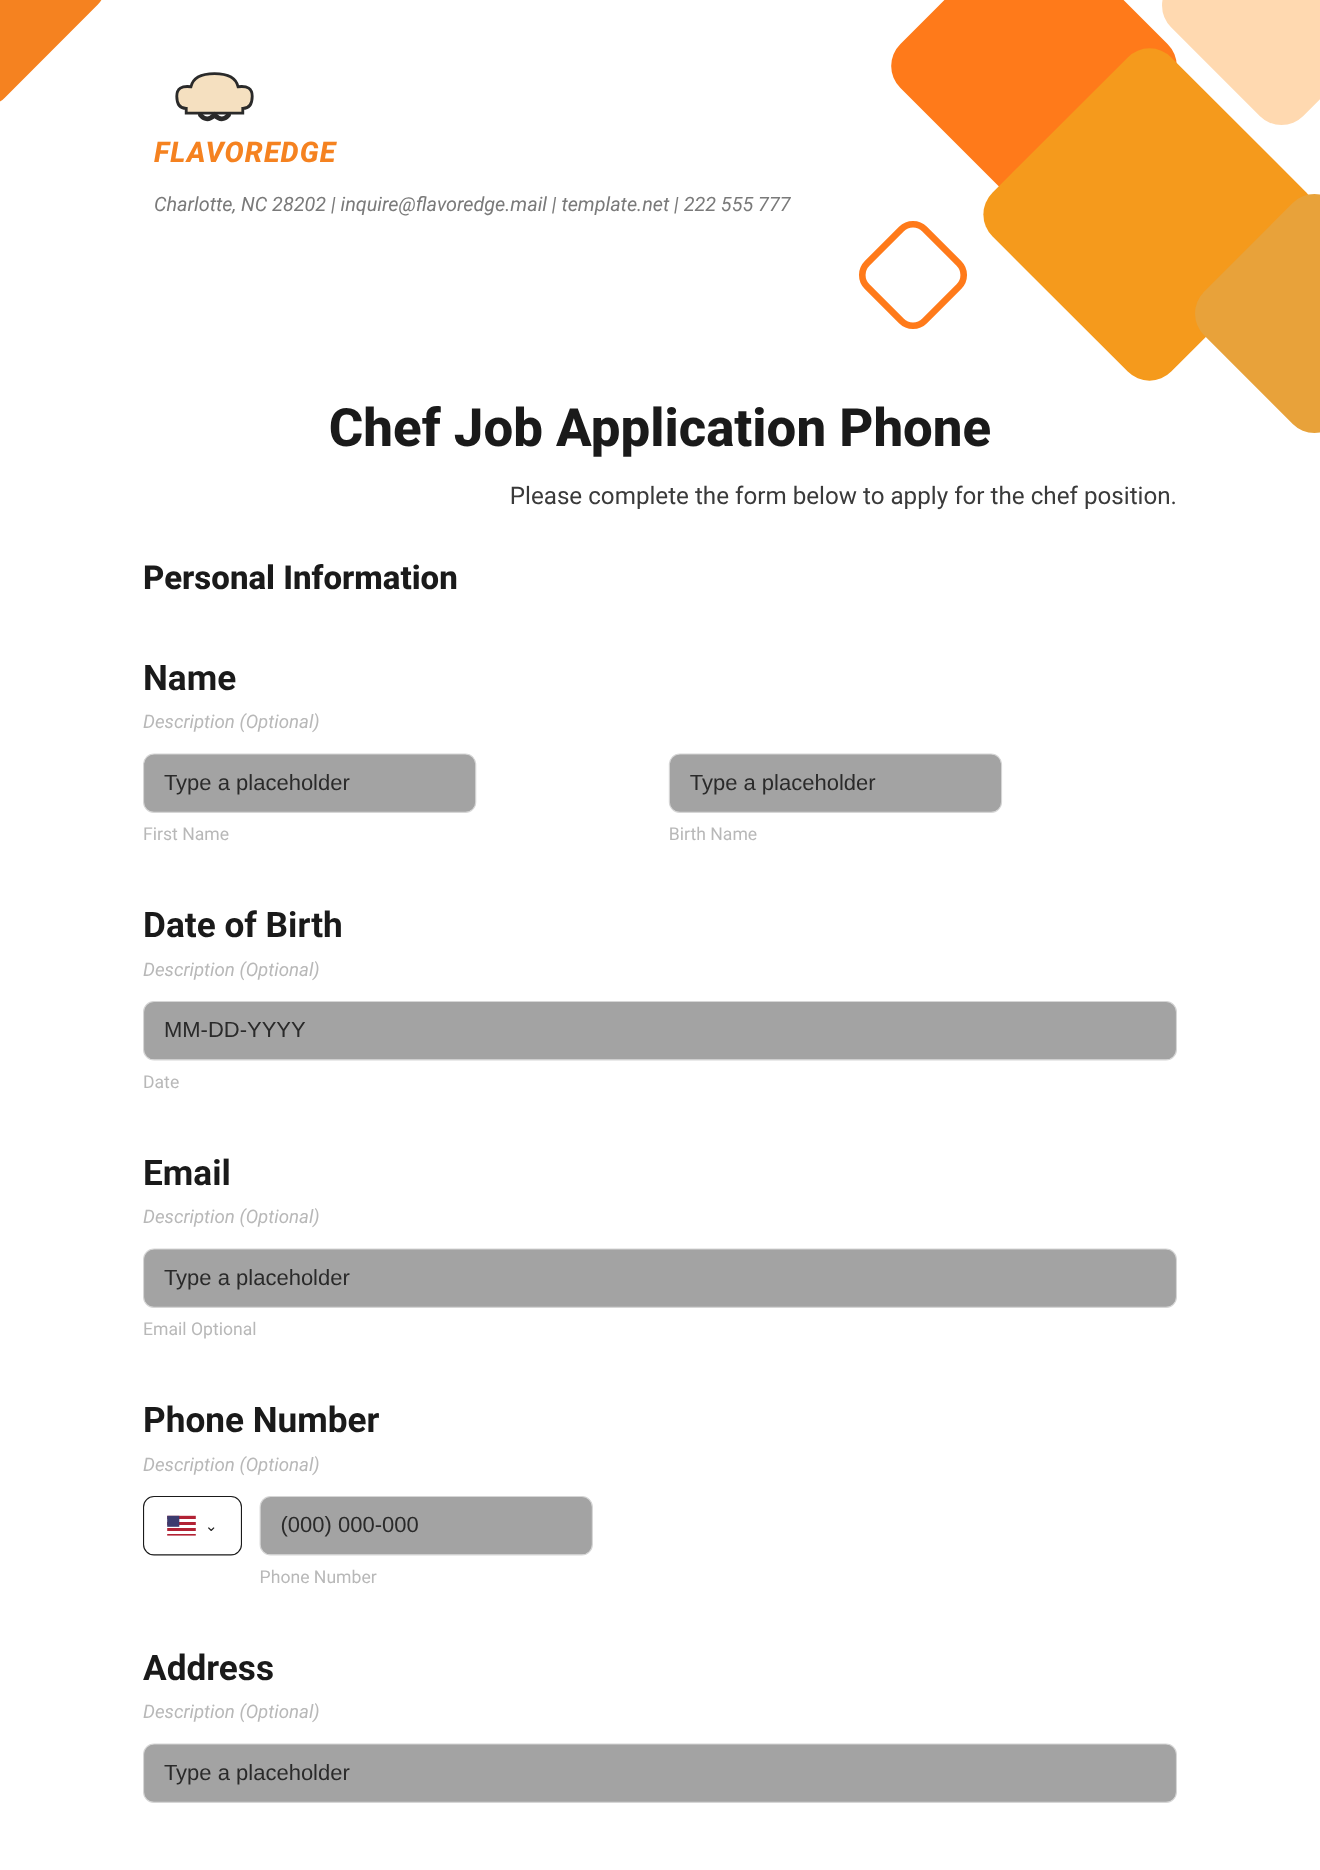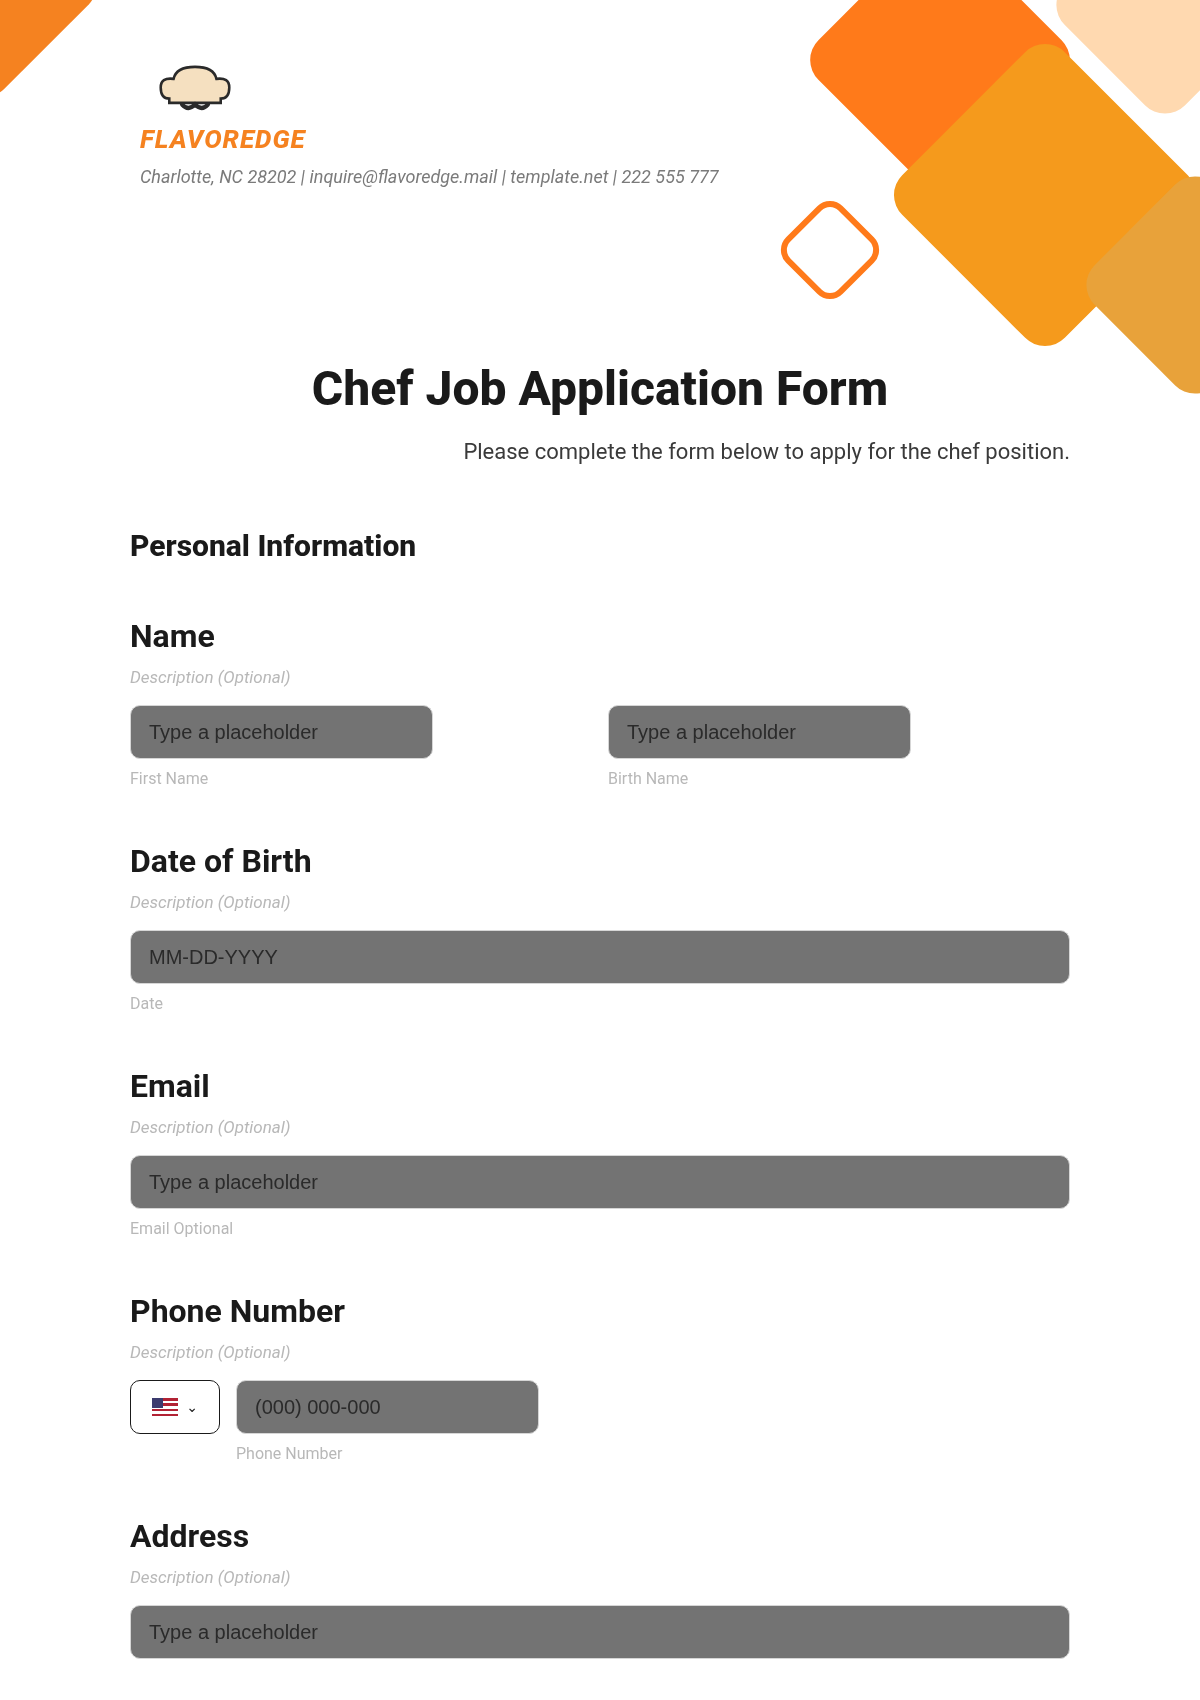--- a/index.html
+++ b/index.html
@@ -28,7 +28,7 @@
   }
   .chef-hat svg { width:100%; height:100%; }
   .brand { font-size:26px; font-weight:800; color:#f58220; letter-spacing:1px; margin-top:4px;}
-  .contact { font-size:18px; color:#7a7a7a; margin-top:12px; }
+  .contact { font-size:18px; color:#7a7a7a; margin-top:22px; }
   
   .container { position:absolute; top:360px; left:130px; width:940px; }
   .title { font-size:48px; font-weight:800; text-align:center; color:#1a1a1a; }

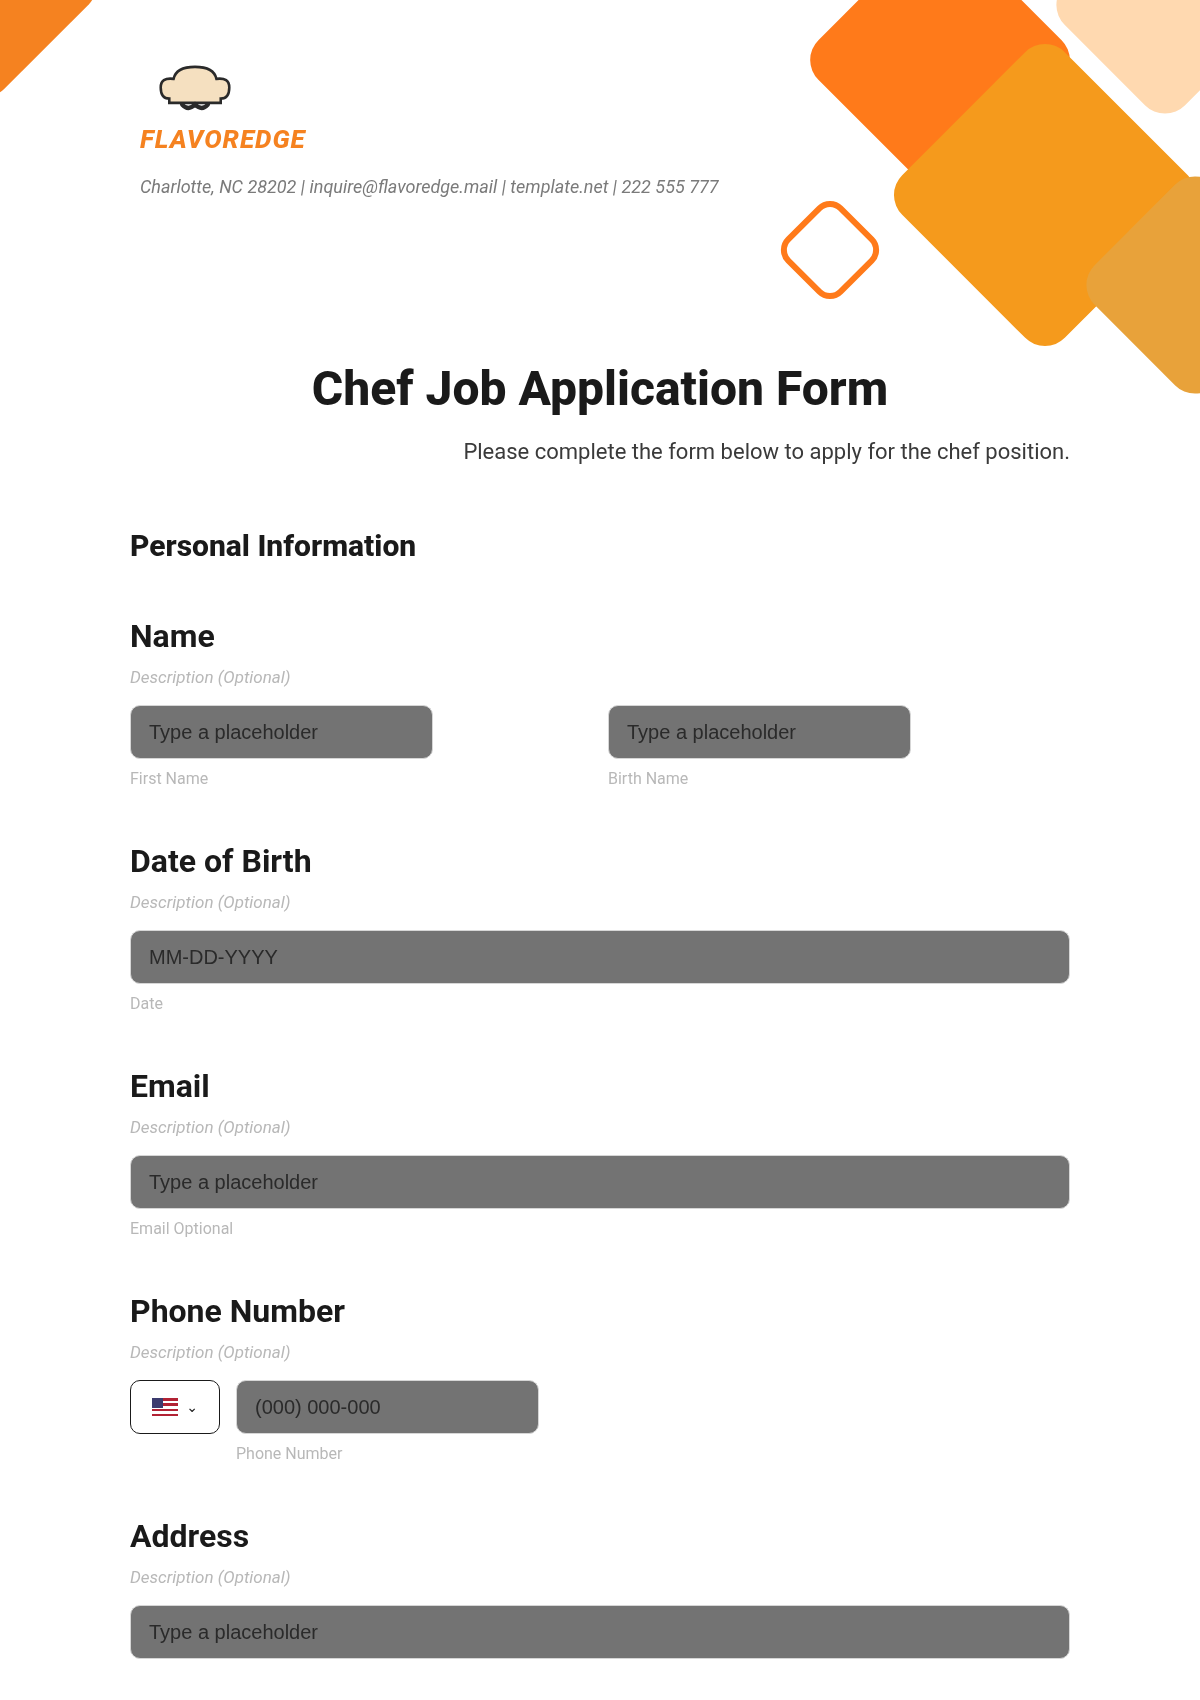--- a/index.html
+++ b/index.html
@@ -80,7 +80,7 @@
 </div>
 
 <div class="container">
-  <h1 class="title">Chef Job Application Form</h1>
+  <h1 class="title">Chef Job Application Phone</h1>
   <p class="subtitle">Please complete the form below to apply for the chef position.</p>
 
   <h2 class="section-h">Personal Information</h2>

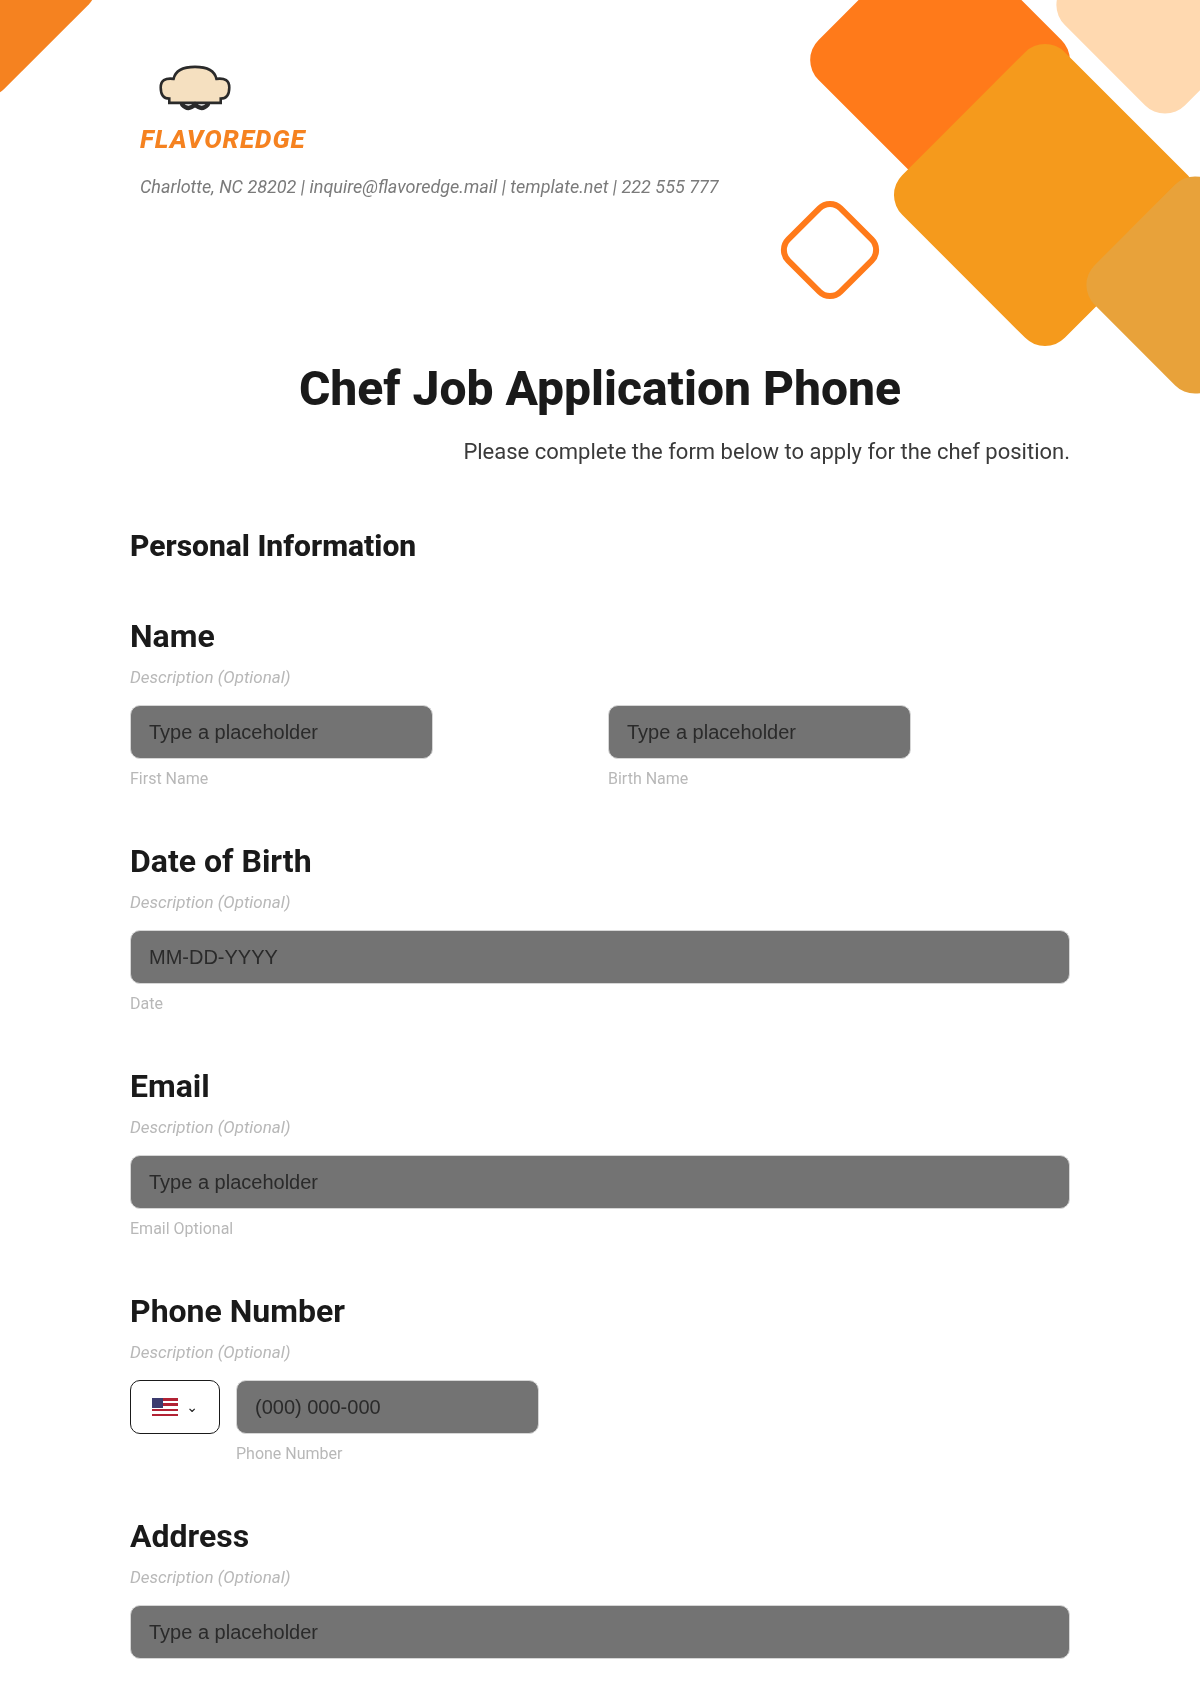--- a/index.html
+++ b/index.html
@@ -33,7 +33,7 @@
   .container { position:absolute; top:360px; left:130px; width:940px; }
   .title { font-size:48px; font-weight:800; text-align:center; color:#1a1a1a; }
   .subtitle { font-size:22px; text-align:right; color:#3a3a3a; margin-top:22px; }
-  .section-h { font-size:30px; font-weight:800; color:#1a1a1a; margin-top:64px; }
+  .section-h { font-size:30px; font-weight:800; color:#1a1a1a; margin-top:44px; }
   .field { margin-top:54px; }
   .field-label { font-size:32px; font-weight:700; color:#1a1a1a; }
   .field-desc { font-size:17px; font-style:italic; color:#b8b8b8; margin-top:12px; }

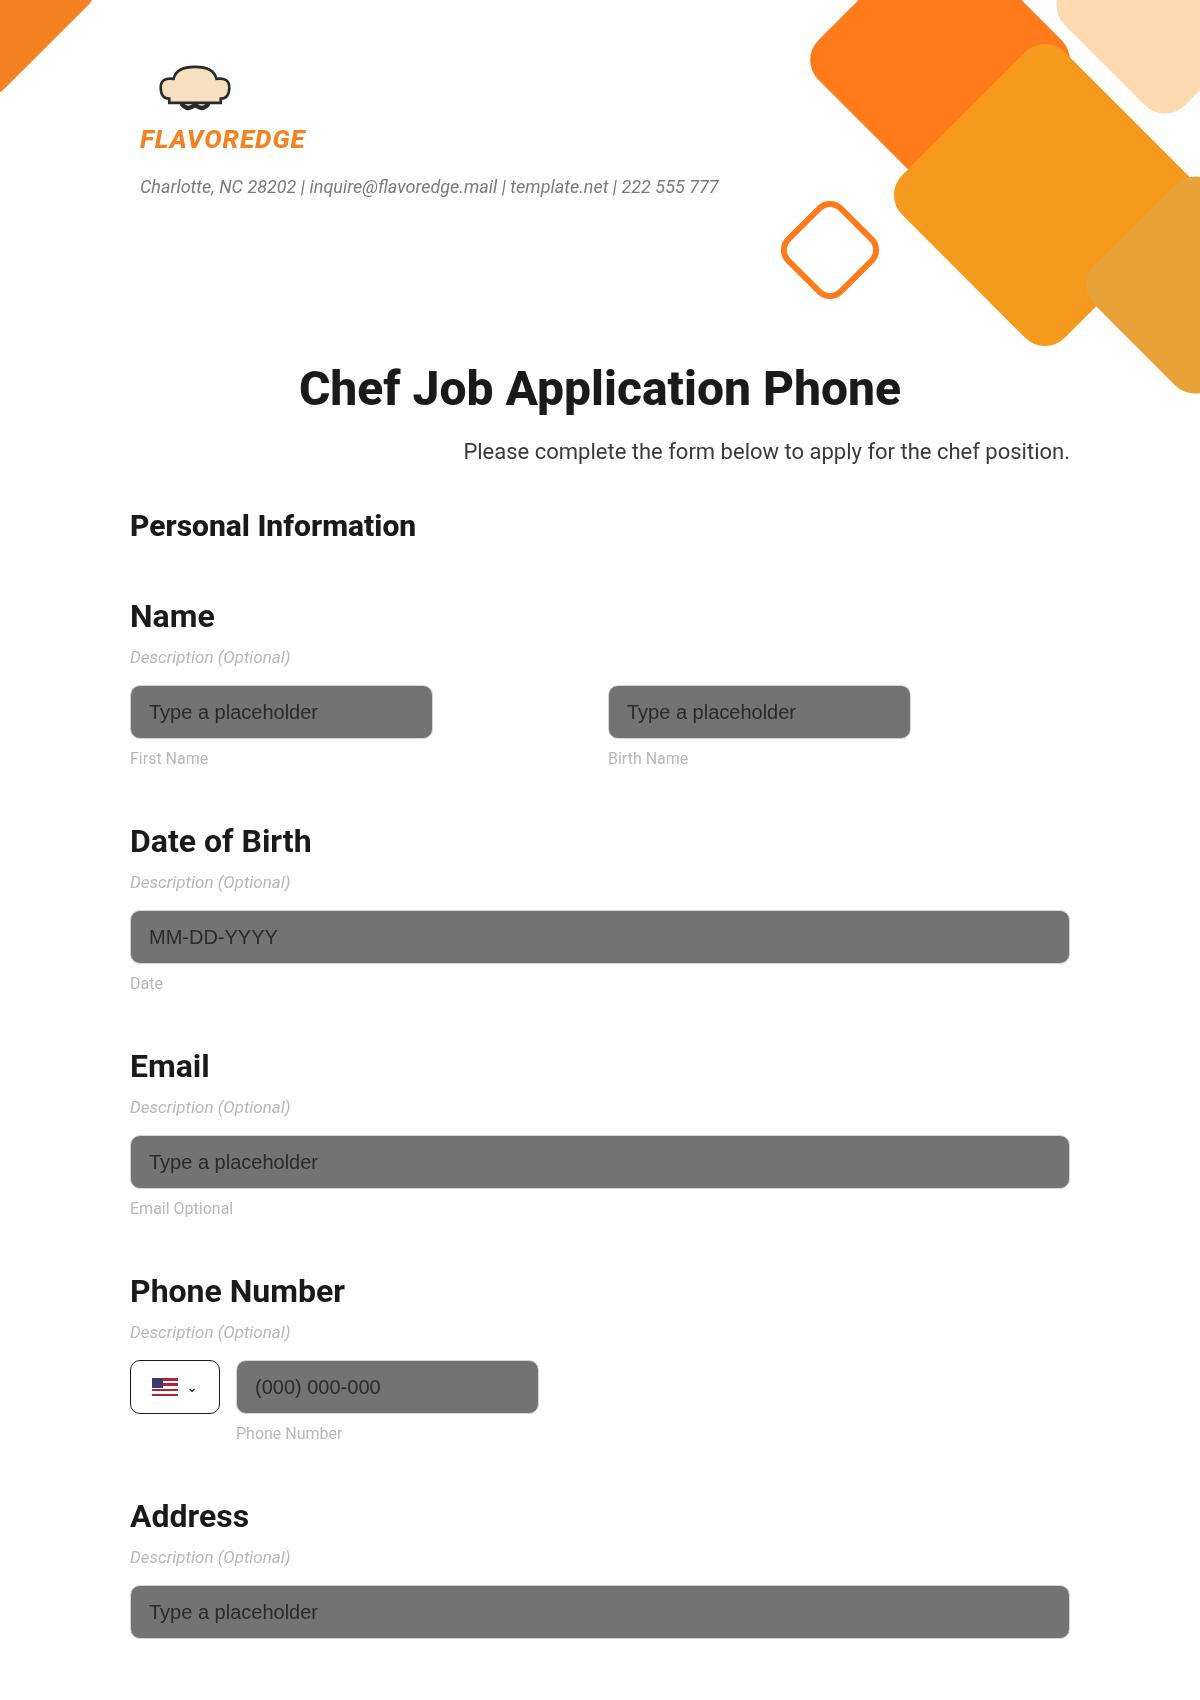--- a/index.html
+++ b/index.html
@@ -40,7 +40,7 @@
   .row { display:flex; gap:16px; margin-top:18px; }
   .input {
     flex:1; height:54px; border:1px solid #d6d6d6; border-radius:10px;
-    padding:0 18px; font-size:20px; color:#2a2a2a; background:#737373;
+    padding:0 18px; font-size:20px; color:#2a2a2a; background:#a3a3a3;
   }
   .input::placeholder { color:#2a2a2a; }
   .sublabel { font-size:16px; color:#b8b8b8; margin-top:10px; }

